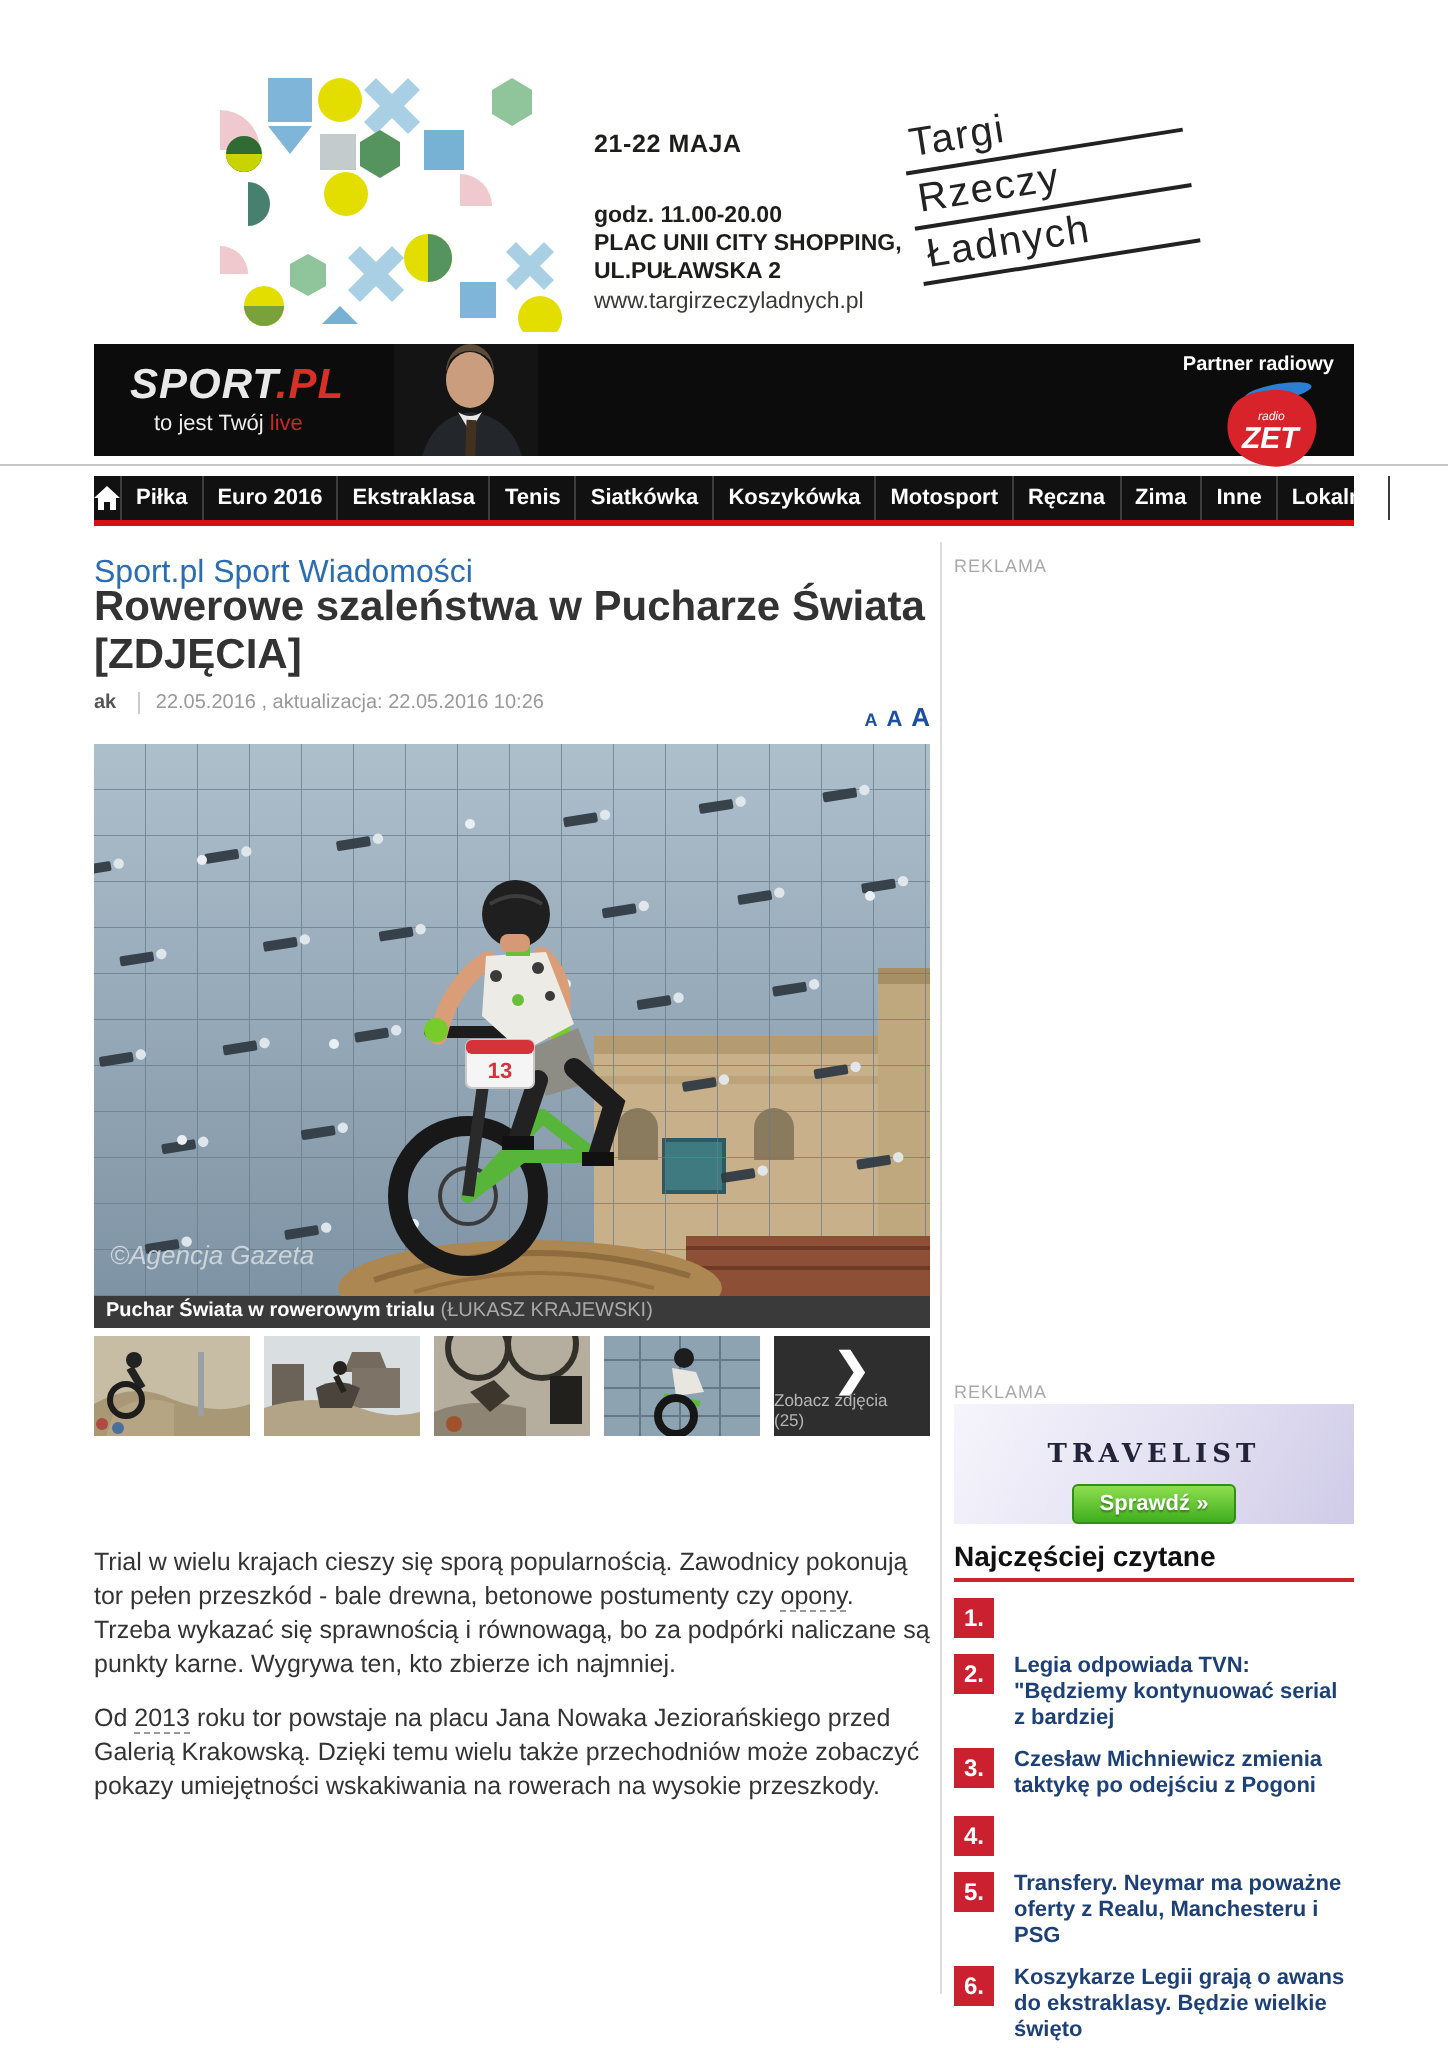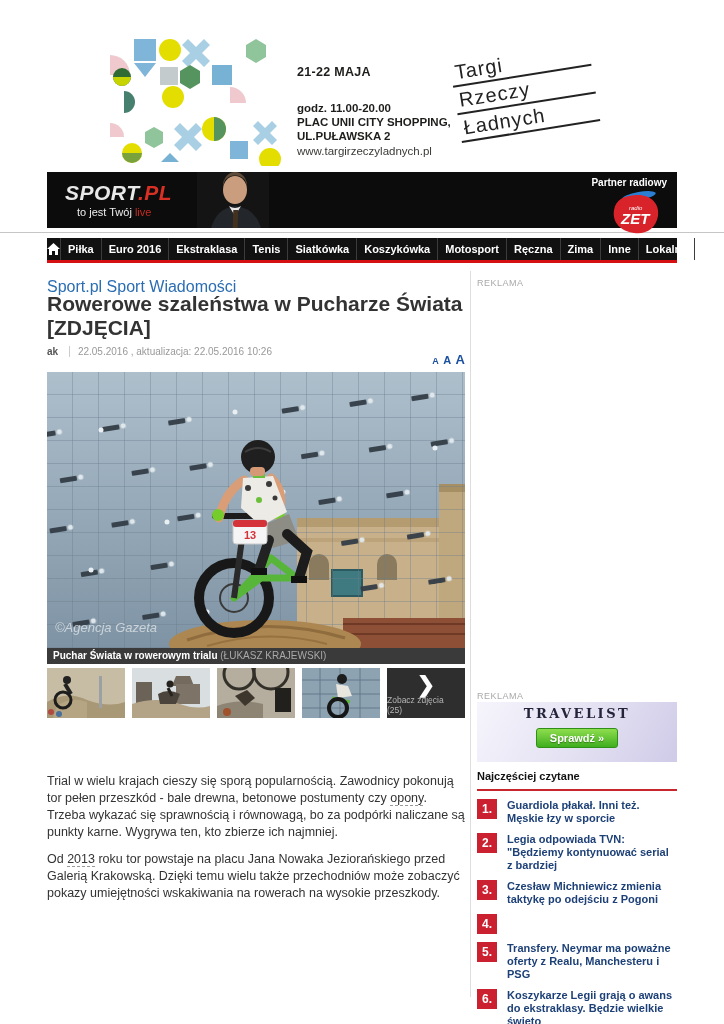--- a/index.html
+++ b/index.html
@@ -72,7 +72,7 @@
   .tv-left { width:104px; padding-top:6px; text-align:center; }
   .tv-w1, .tv-w2 { font-family:"DejaVu Serif", serif; font-style:italic; font-weight:bold; font-size:11px; color:#27253c; line-height:12px; }
   .tv-disc { font-size:19px; font-weight:bold; color:#1e8c1e; margin-top:3px; }
-  .tv-right { flex:1; text-align:center; padding-top:4px; }
+  .tv-right { flex:1; text-align:center; padding-top:18px; }
   .tv-brand { font-family:"DejaVu Serif", serif; font-size:13px; letter-spacing:2.5px; color:#23233a; font-weight:bold; }
   .tv-btn { display:inline-block; margin-top:7px; width:82px; height:20px; line-height:19px; background:linear-gradient(#8ede4e,#3fae1f); border:1px solid #2f8f16; border-radius:3px; color:#fff; font-size:11px; font-weight:bold; text-shadow:0 1px 1px rgba(0,0,0,.35); cursor:pointer; }
 

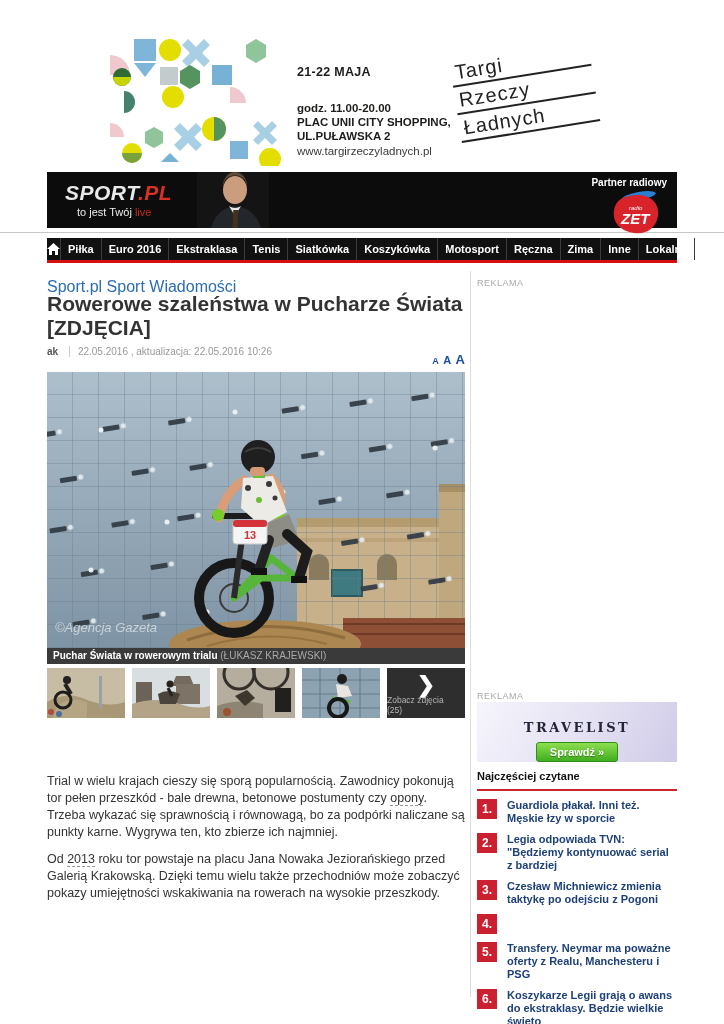--- a/index.html
+++ b/index.html
@@ -76,7 +76,7 @@
   .tv-brand { font-family:"DejaVu Serif", serif; font-size:13px; letter-spacing:2.5px; color:#23233a; font-weight:bold; }
   .tv-btn { display:inline-block; margin-top:7px; width:82px; height:20px; line-height:19px; background:linear-gradient(#8ede4e,#3fae1f); border:1px solid #2f8f16; border-radius:3px; color:#fff; font-size:11px; font-weight:bold; text-shadow:0 1px 1px rgba(0,0,0,.35); cursor:pointer; }
 
-  .most-read-title { position:absolute; left:477px; top:770px; font-size:11px; font-weight:bold; color:#111; }
+  .most-read-title { position:absolute; left:477px; top:770px; font-size:14px; font-weight:bold; color:#111; }
   .most-read-rule { position:absolute; left:477px; top:789px; width:200px; height:2px; background:#c9252d; }
   .most-read { position:absolute; left:477px; top:799px; width:200px; display:flex; flex-direction:column; gap:8px; }
   .mr-item { display:flex; cursor:pointer; }

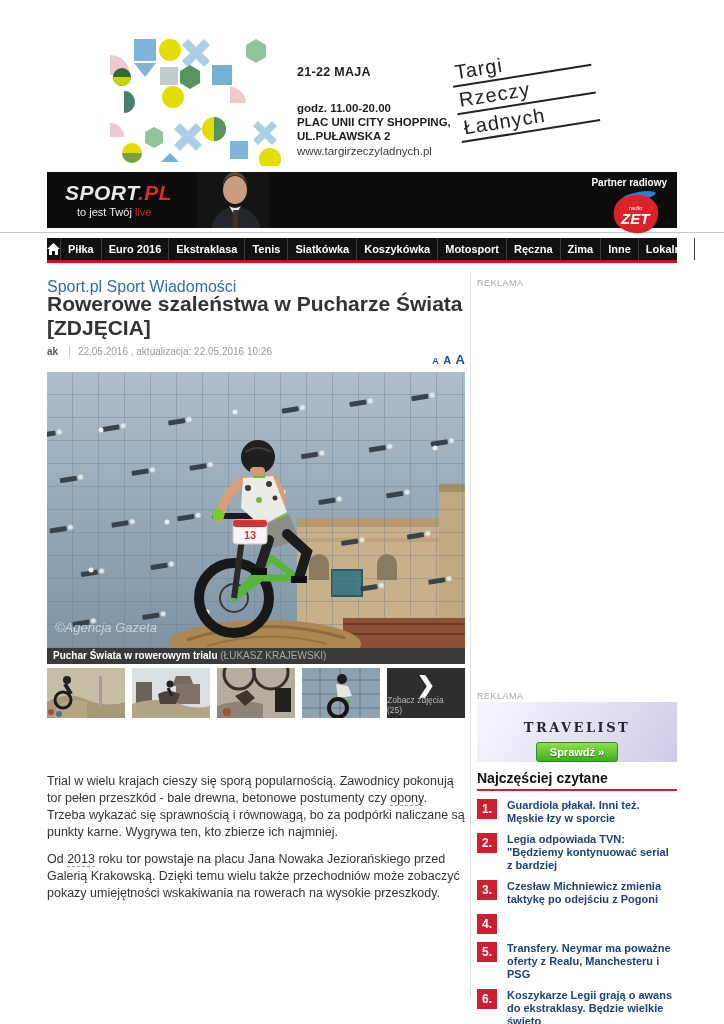--- a/index.html
+++ b/index.html
@@ -385,7 +385,6 @@
 
       <div class="mr-item">
         <span class="mr-num">1.</span>
-        <span class="mr-text">Guardiola płakał. Inni też. Męskie łzy w sporcie</span>
       </div>
 
       <div class="mr-item">

